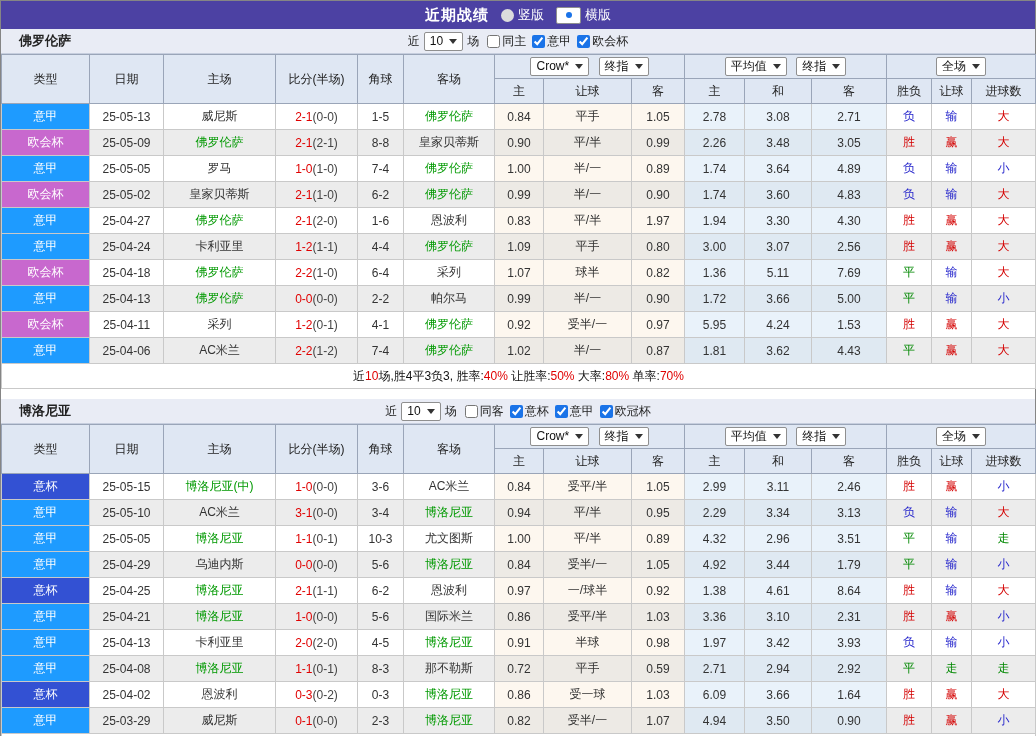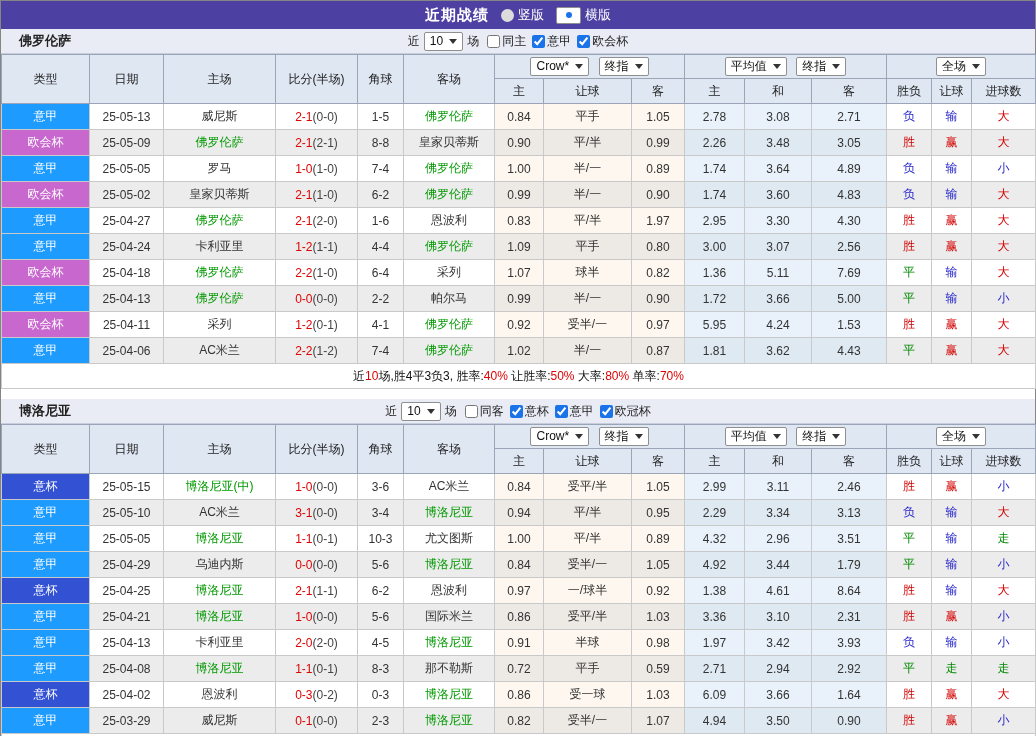--- a/index.html
+++ b/index.html
@@ -245,7 +245,7 @@
             <td class="c-odds">0.83</td>
             <td class="c-odds">平/半</td>
             <td class="c-odds">1.97</td>
-            <td class="c-avg">2.95</td>
+            <td class="c-avg">1.94</td>
             <td class="c-avg">3.30</td>
             <td class="c-avg">4.30</td>
             <td class="t-red">胜</td>

